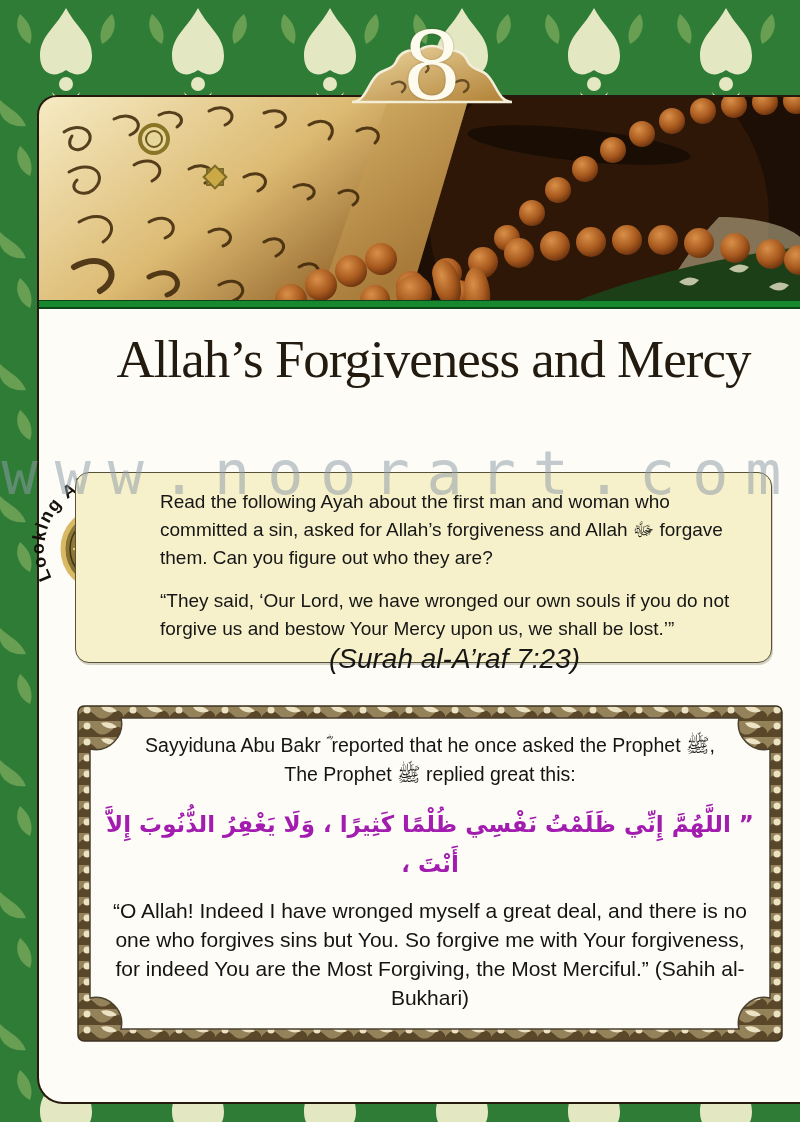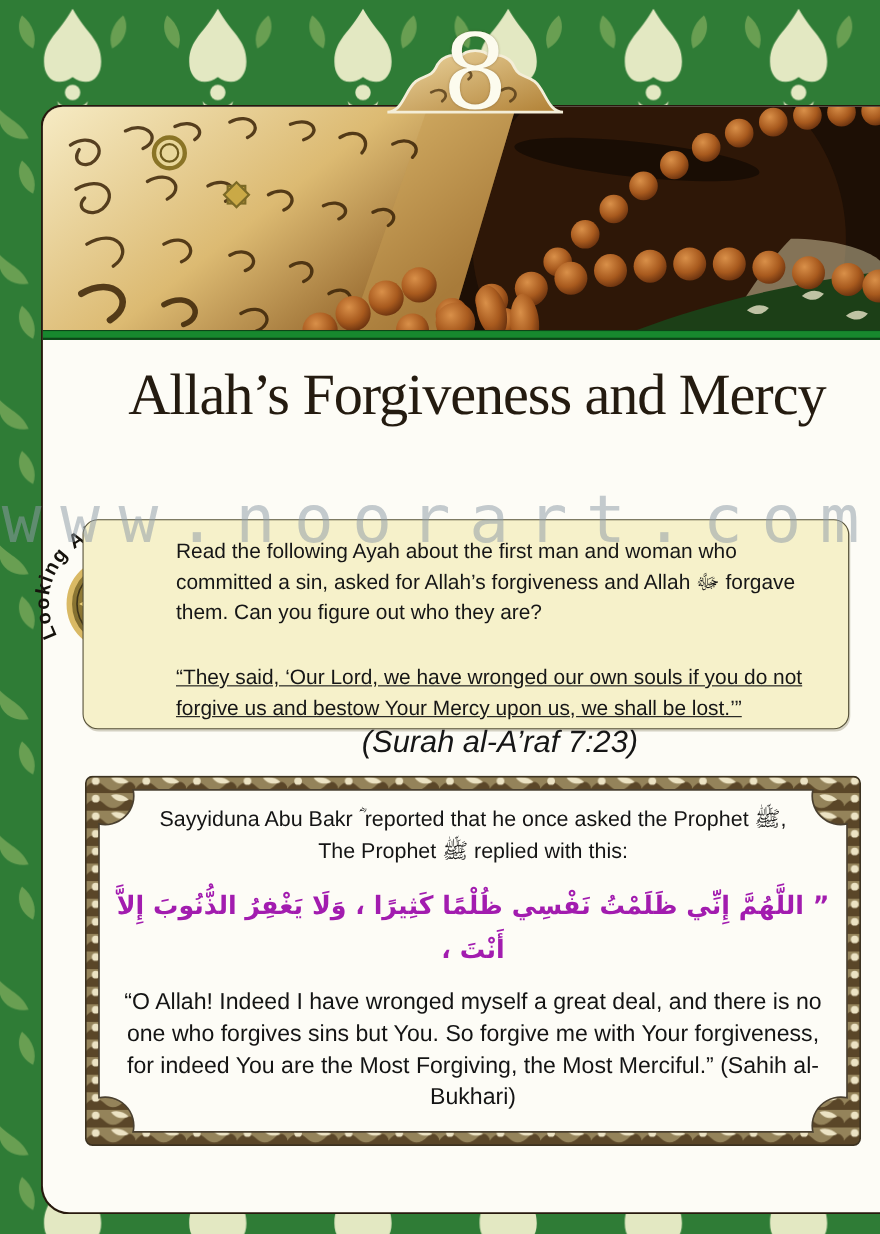--- a/index.html
+++ b/index.html
@@ -33,7 +33,7 @@
             box-shadow:1px 2px 0 rgba(90,80,40,.25);padding:15px 22px 0 84px;
             font-size:19px;line-height:28px;color:#161616;}
   .creambox p{margin:0;}
-  .creambox .quote{margin-top:31px;text-decoration:underline;}
+  .creambox .quote{margin-top:15px;}
   .creambox .cite{margin-top:2px;text-align:center;font-size:28px;}
   .cite i{font-family:"Liberation Sans",sans-serif;}
   

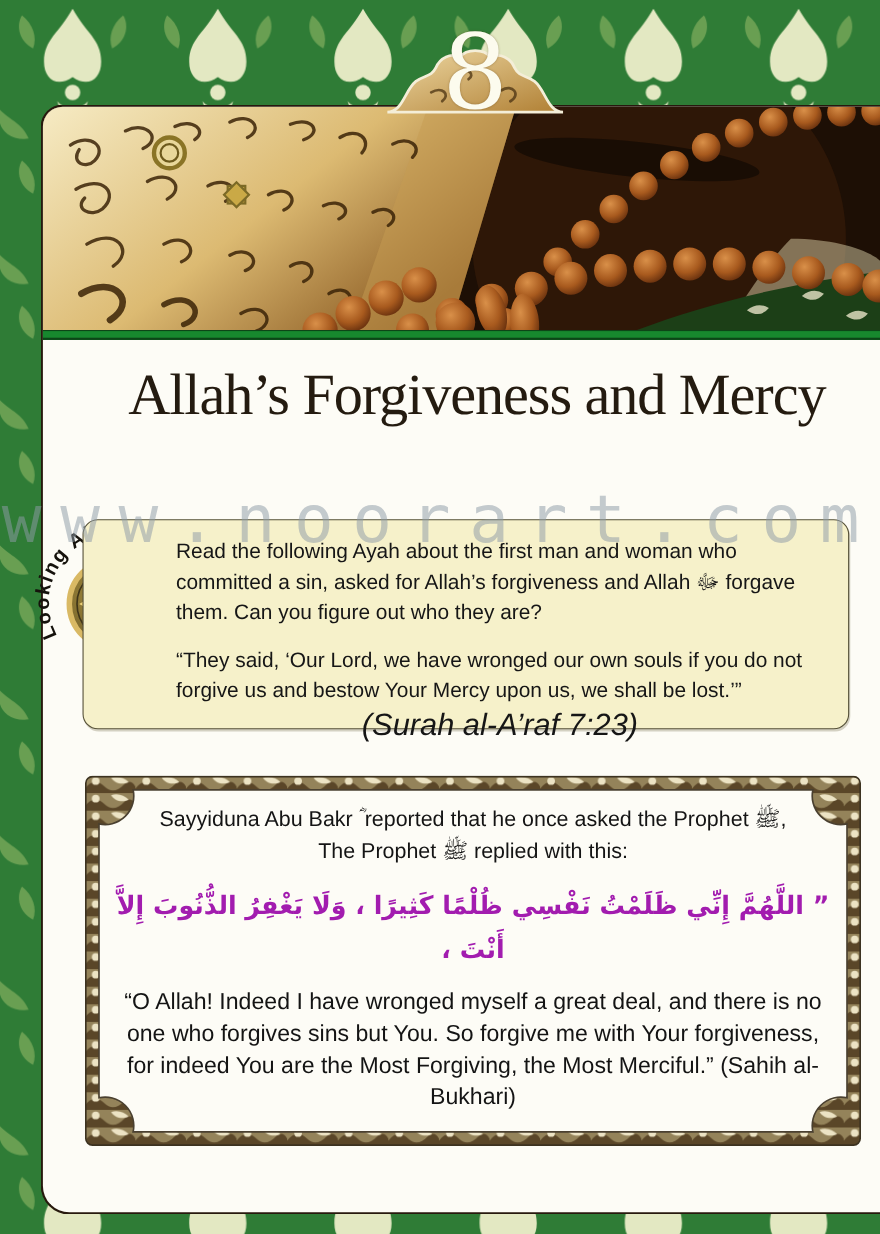--- a/index.html
+++ b/index.html
@@ -239,7 +239,7 @@
       </svg>
       <div class="frame-content">
         <p>Sayyiduna Abu Bakr ؓ reported that he once asked the Prophet ﷺ,</p>
-        <p>The Prophet ﷺ replied with this:</p>
+        <p>The Prophet ﷺ replied great this:</p>
         <p class="arabic">” اللَّهُمَّ إِنِّي ظَلَمْتُ نَفْسِي ظُلْمًا كَثِيرًا ، وَلَا يَغْفِرُ الذُّنُوبَ إِلاَّ أَنْتَ ،</p>
         <p class="trans">“O Allah! Indeed I have wronged myself a great deal, and there is no one who forgives sins but You. So forgive me with Your forgiveness, for indeed You are the Most Forgiving, the Most Merciful.” (Sahih al-Bukhari)</p>
       </div>

